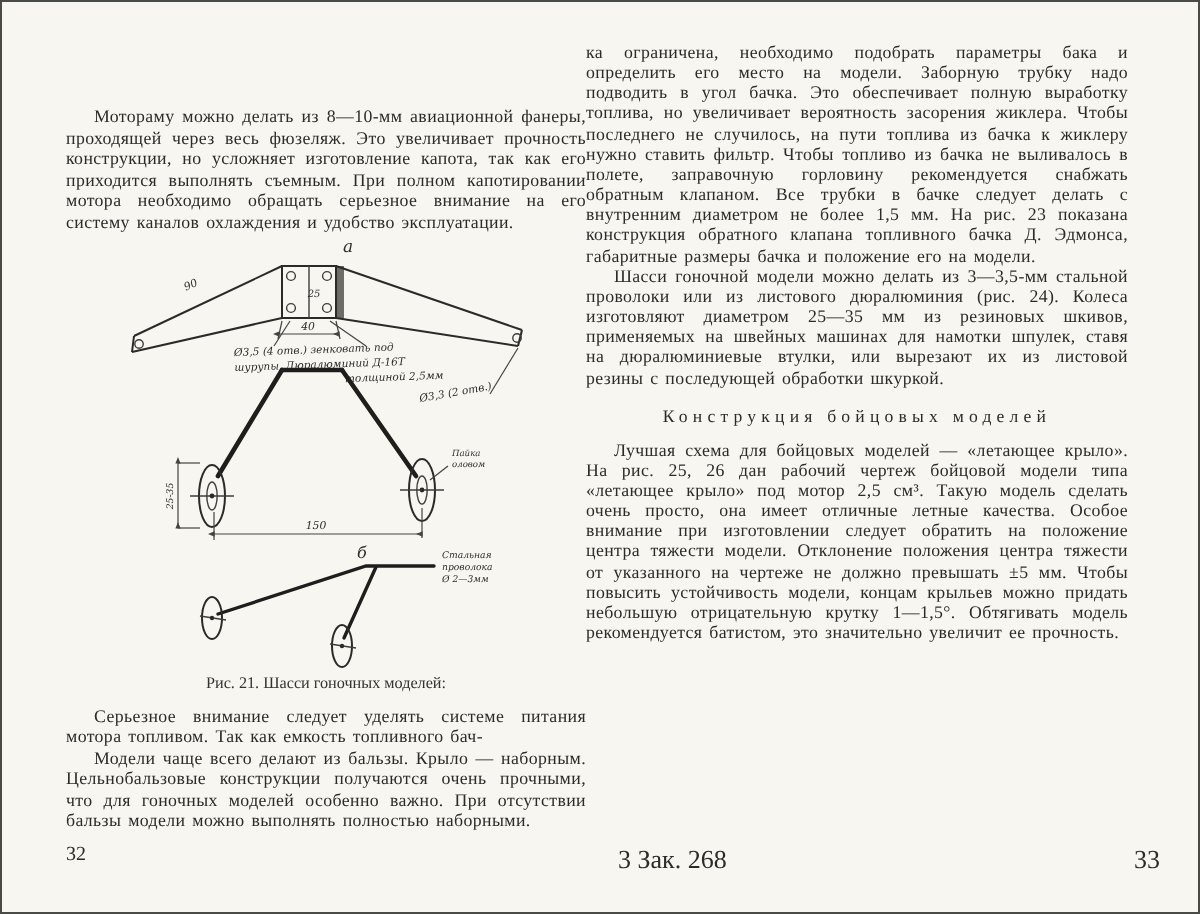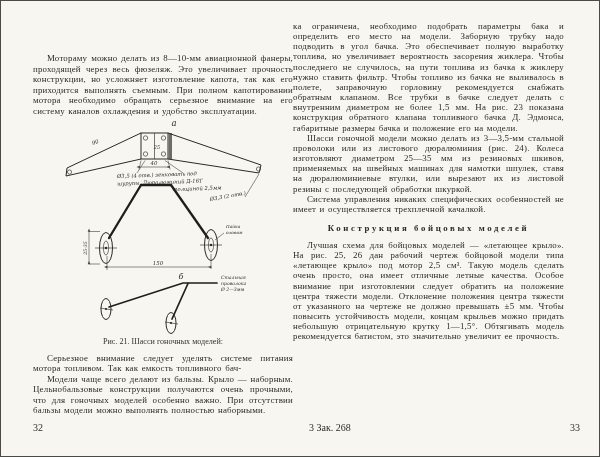--- a/index.html
+++ b/index.html
@@ -164,7 +164,6 @@
   <div class="page right">
     <p class="body">ка ограничена, необходимо подобрать параметры бака и определить его место на модели. Заборную трубку надо подводить в угол бачка. Это обеспечивает полную выработку топлива, но увеличивает вероятность засорения жиклера. Чтобы последнего не случилось, на пути топлива из бачка к жиклеру нужно ставить фильтр. Чтобы топливо из бачка не выливалось в полете, заправочную горловину рекомендуется снабжать обратным клапаном. Все трубки в бачке следует делать с внутренним диаметром не более 1,5 мм. На рис. 23 показана конструкция обратного клапана топливного бачка Д. Эдмонса, габаритные размеры бачка и положение его на модели.</p>
     <p class="body indent">Шасси гоночной модели можно делать из 3—3,5-мм стальной проволоки или из листового дюралюминия (рис. 24). Колеса изготовляют диаметром 25—35 мм из резиновых шкивов, применяемых на швейных машинах для намотки шпулек, ставя на дюралюминиевые втулки, или вырезают их из листовой резины с последующей обработки шкуркой.</p>
-    <p class="body indent">Система управления никаких специфических особенностей не имеет и осуществляется трехплечной качалкой.</p>
 
     <h3 class="heading">Конструкция бойцовых моделей</h3>
 

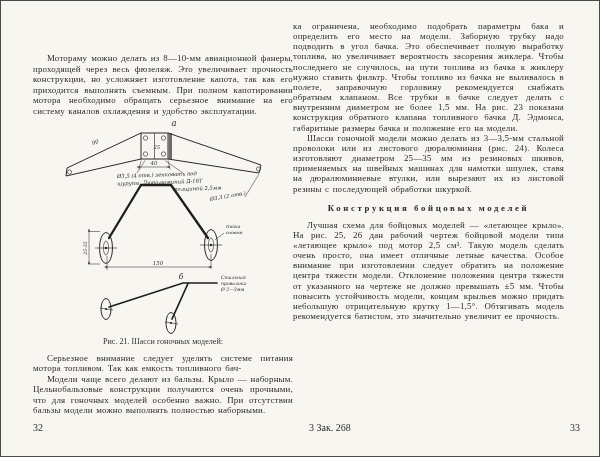--- a/index.html
+++ b/index.html
@@ -26,7 +26,7 @@
   }
   .caption .cap2{font-style:italic;}
   h3.heading{
-    margin:9px 2px 7px 2px;font-size:8.8px;font-weight:bold;
+    margin:9px 2px 7px 2px;font-size:8.8px;font-weight:normal;
     text-align:center;letter-spacing:2.6px;white-space:nowrap;
   }
   .pagenum-left{

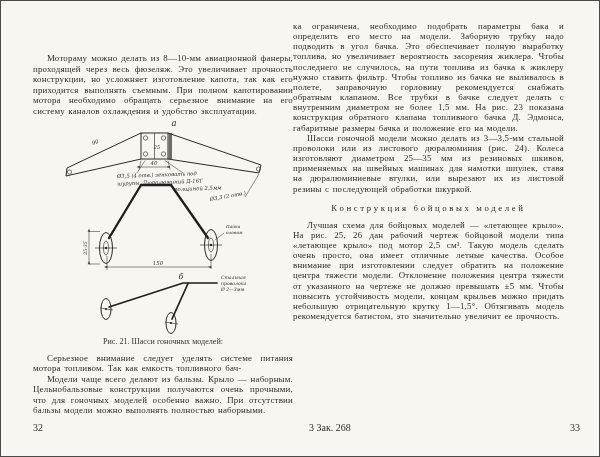--- a/index.html
+++ b/index.html
@@ -34,7 +34,7 @@
     font-family:"Liberation Serif",serif;color:#2d2b27;
   }
   .footer-right{
-    position:absolute;left:308px;top:421px;width:271px;font-size:10px;
+    position:absolute;left:308px;top:421px;width:271px;font-size:13px;
     display:flex;justify-content:space-between;color:#2d2b27;
   }
   

